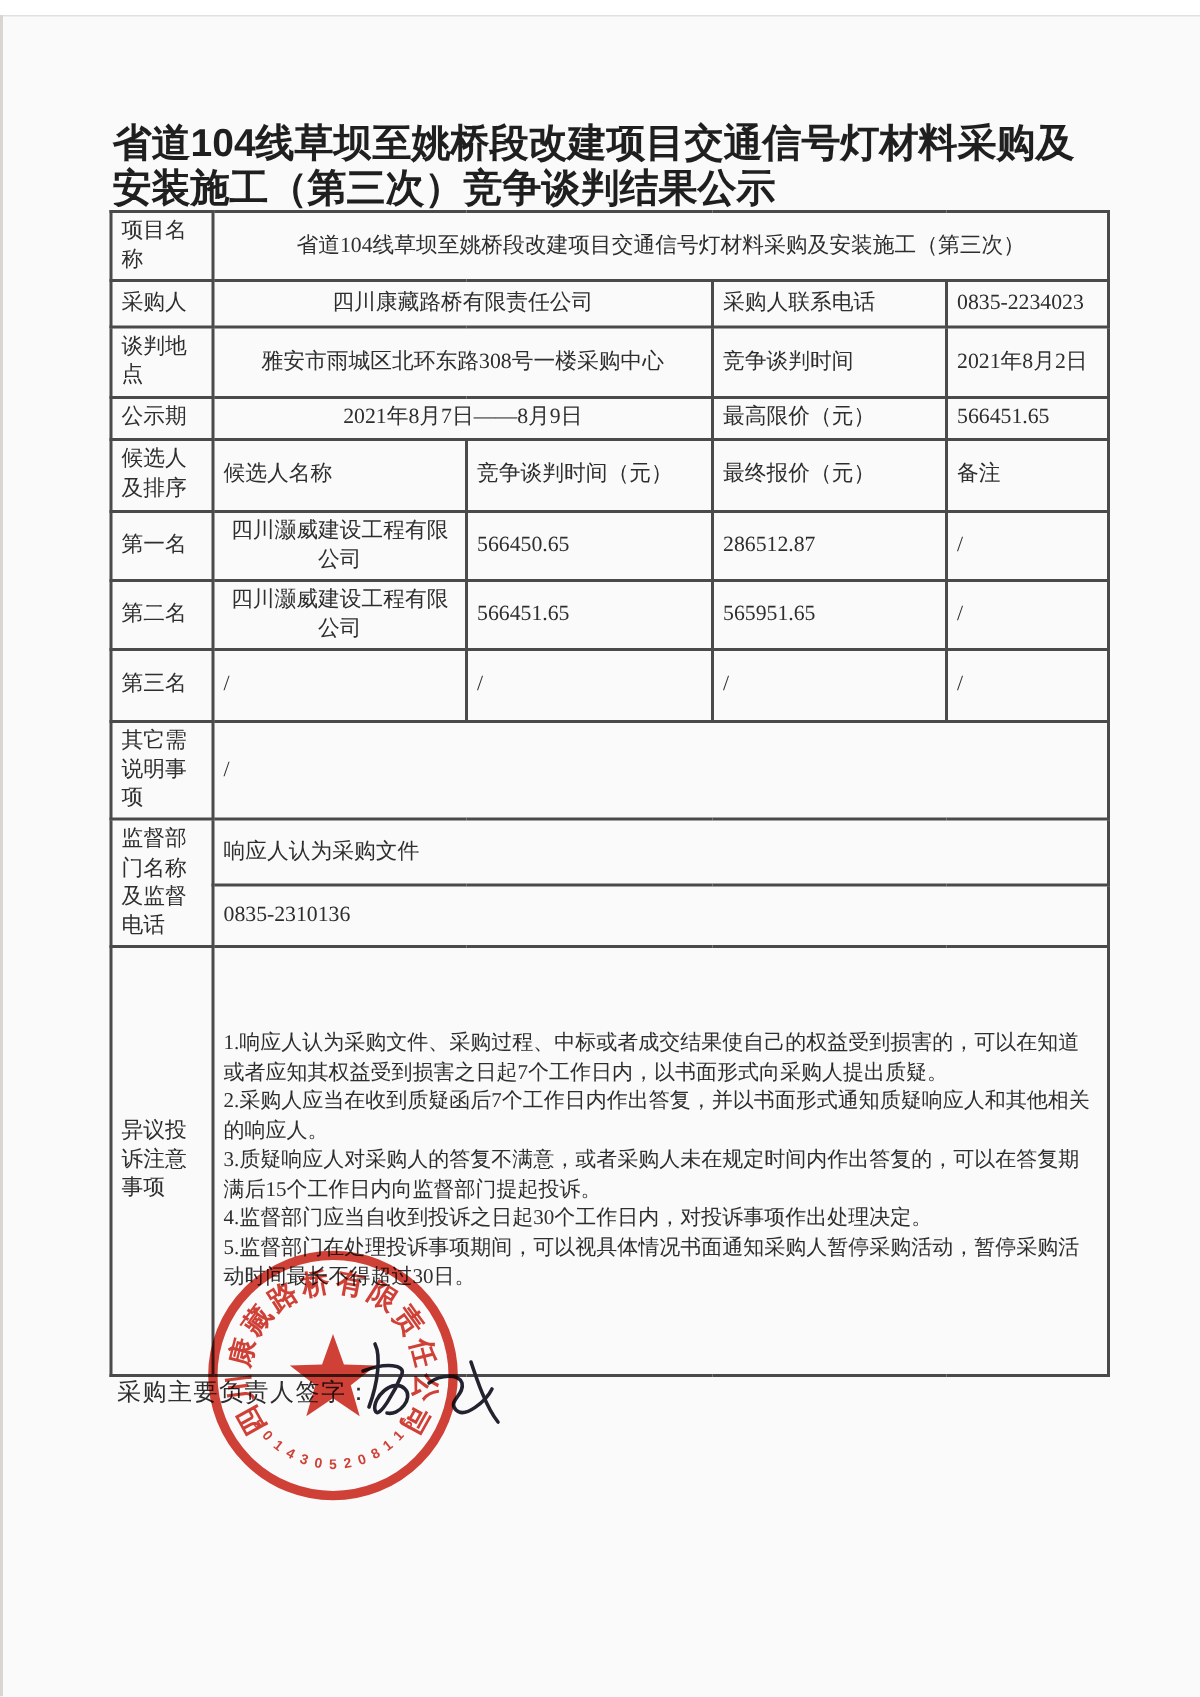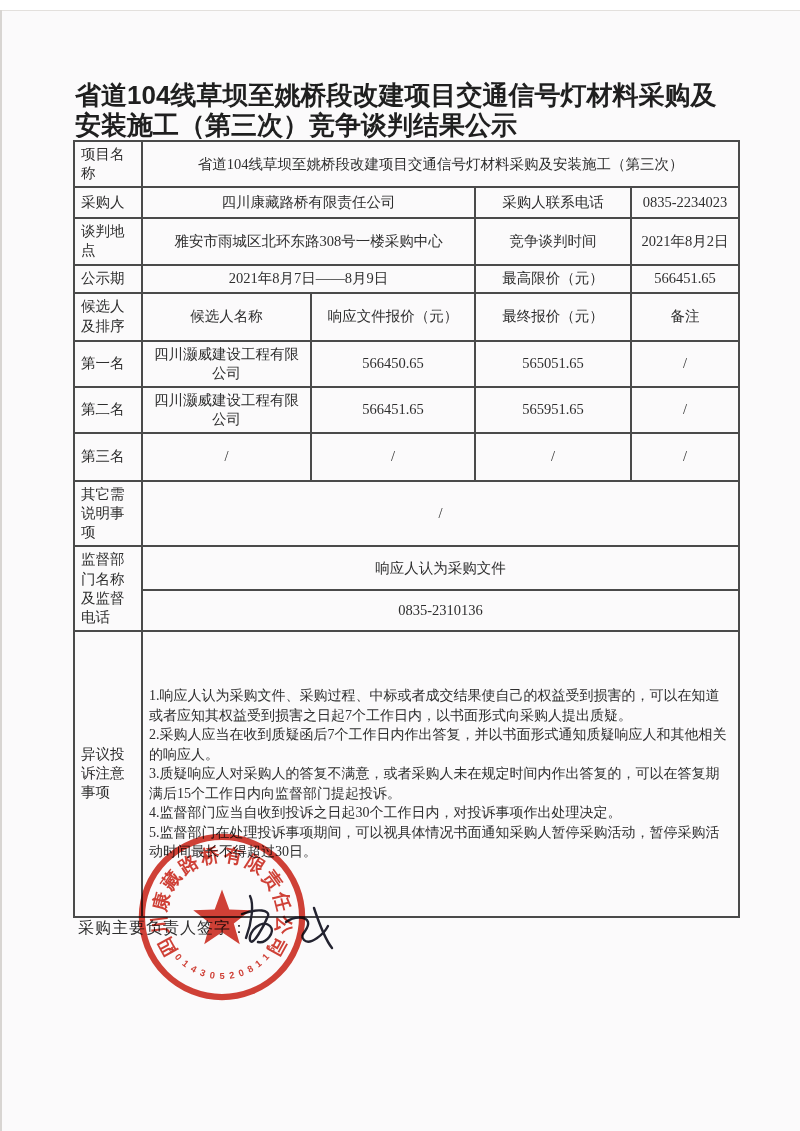--- a/index.html
+++ b/index.html
@@ -29,7 +29,7 @@
     word-break:break-all;
   }
   td.lab{padding-left:4px;padding-right:2px;}
-  td.c{text-align:center;}
+  td.c{text-align:left;}
   td.l{text-align:center;}
   td.dispute-cell{vertical-align:middle;padding:10px 8px 14px 8px;}
   .dispute-cell p{margin:0;font-size:14px;line-height:19.5px;}

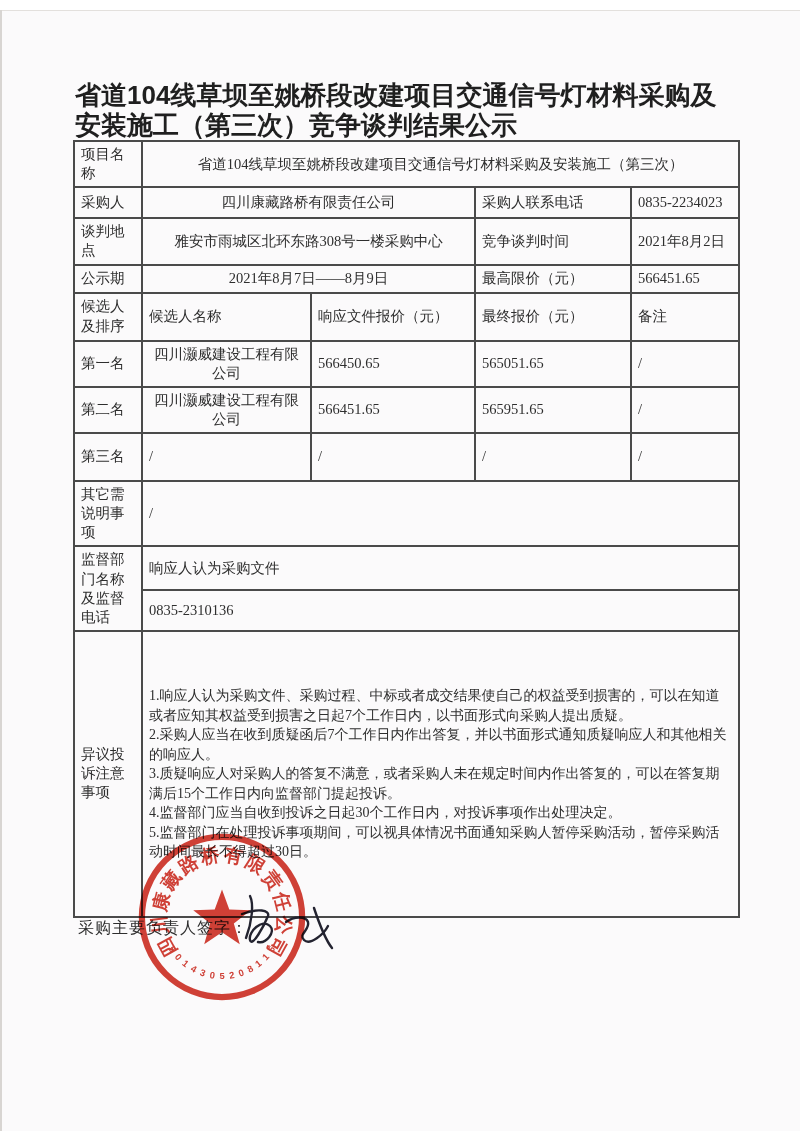--- a/index.html
+++ b/index.html
@@ -92,7 +92,7 @@
   <tr style="height:48px">
     <td class="lab">候选人及排序</td>
     <td class="c">候选人名称</td>
-    <td class="c">响应文件报价（元）</td>
+    <td class="c">竞争谈判时间（元）</td>
     <td class="c">最终报价（元）</td>
     <td class="c">备注</td>
   </tr>

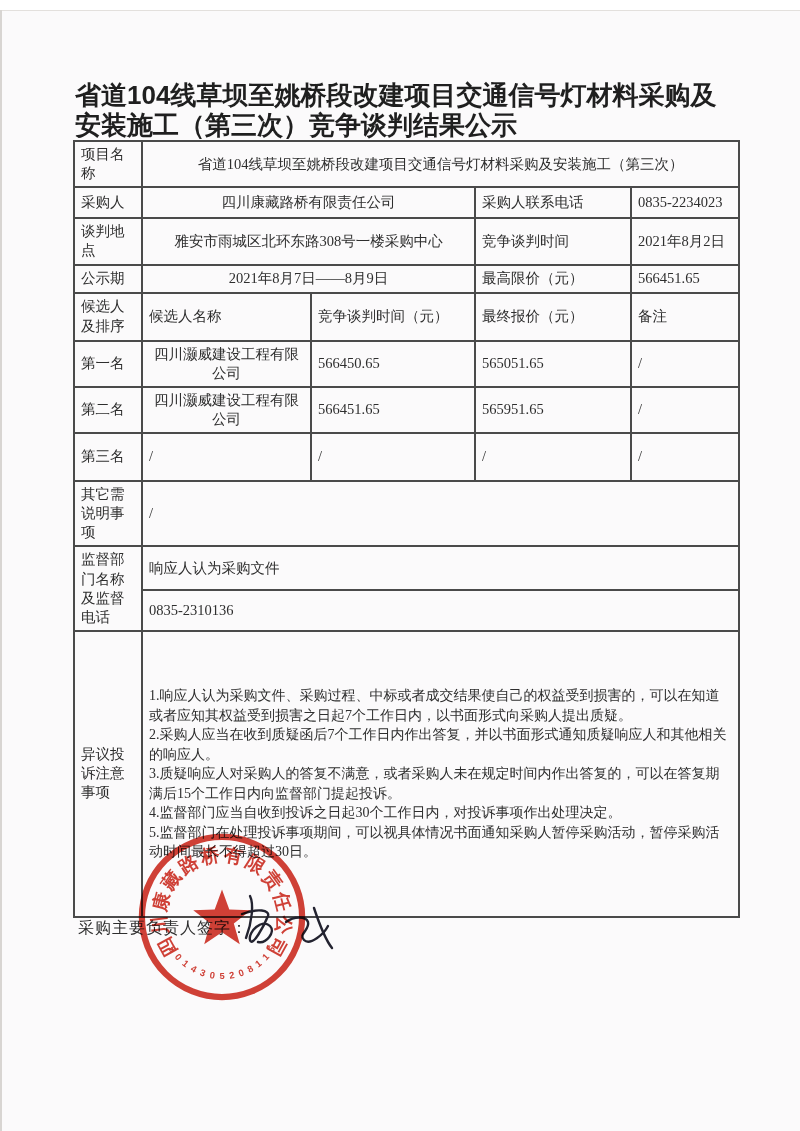--- a/index.html
+++ b/index.html
@@ -101,7 +101,7 @@
     <td class="lab">第一名</td>
     <td class="l">四川灏威建设工程有限公司</td>
     <td class="c">566450.65</td>
-    <td class="c">565051.65</td>
+    <td class="c">286512.87</td>
     <td class="c">/</td>
   </tr>
 

